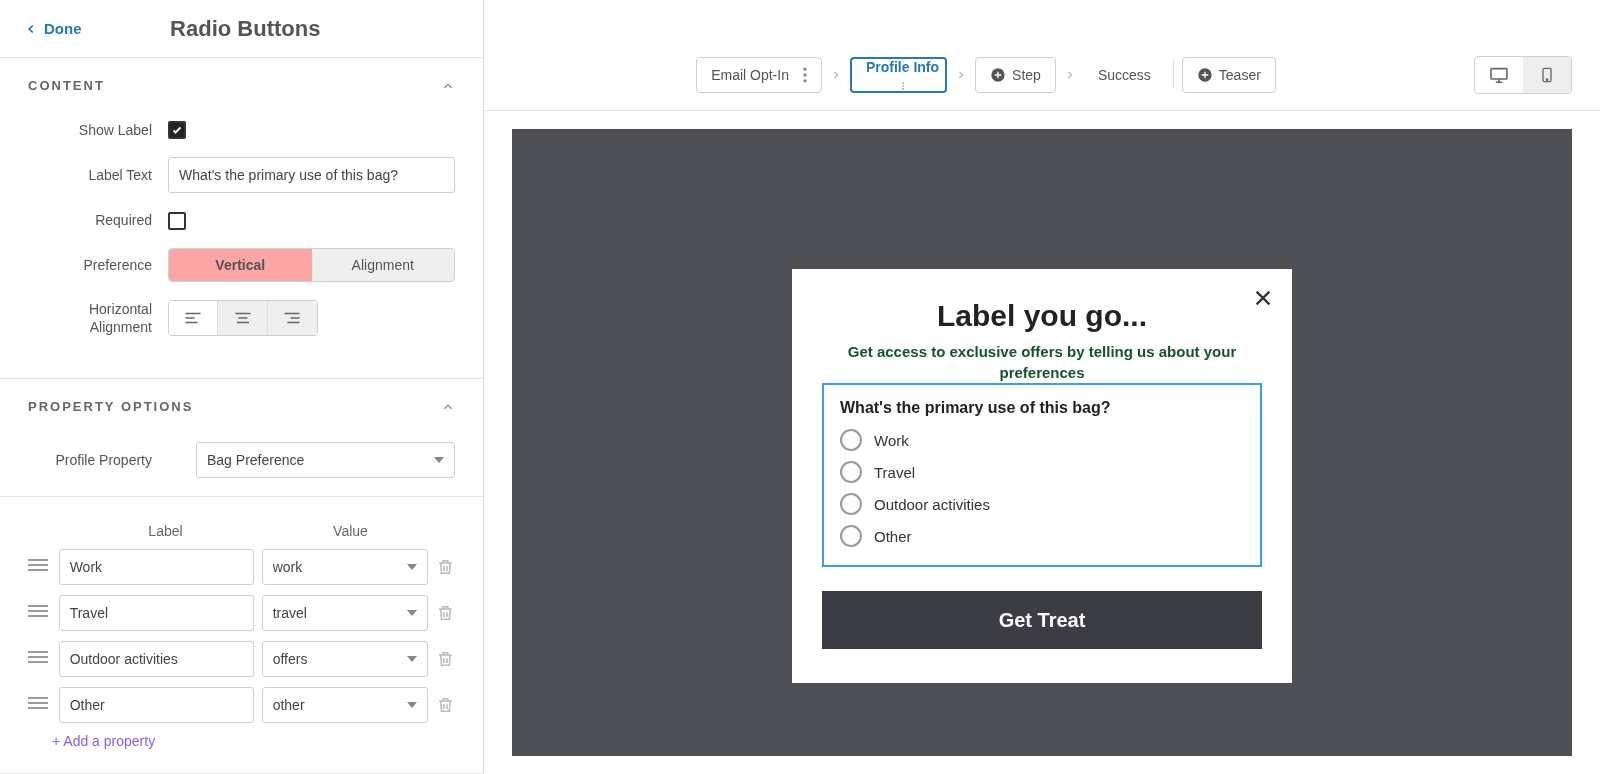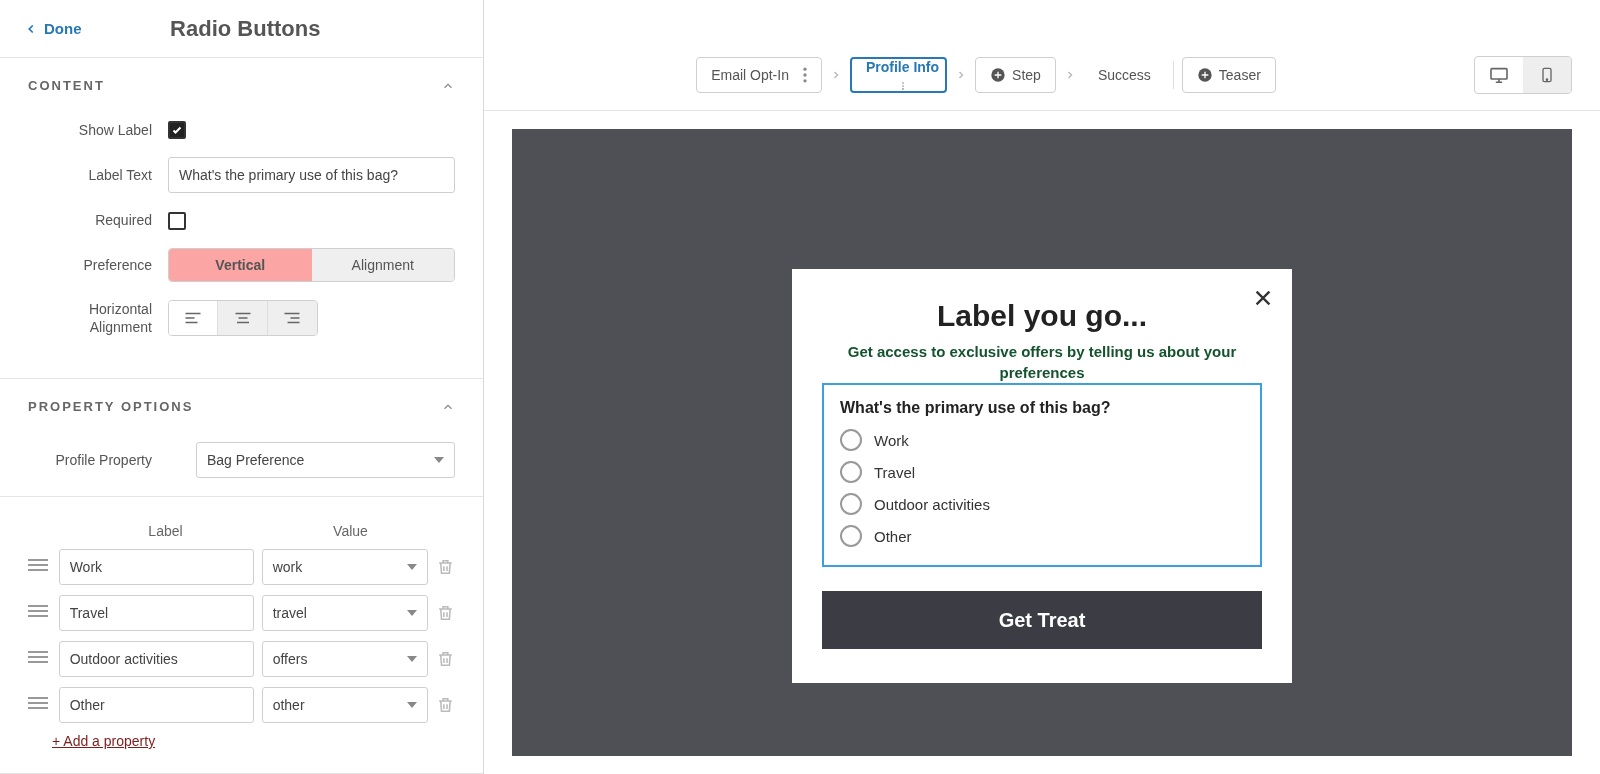--- a/index.html
+++ b/index.html
@@ -42,7 +42,7 @@
 .opt-value-sel { width: 175px; height: 36px; border: 1px solid #cfcfcf; border-radius: 3px; padding: 0 10px; font-size: 14px; color: #444; display: flex; align-items: center; justify-content: space-between; cursor: pointer; }
 .opt-value-sel svg { width: 10px; height: 10px; color: #888; }
 .trash { width: 20px; height: 20px; color: #bbb; cursor: pointer; }
-.add-prop { color: #7f1d1d; font-size: 14px; cursor: pointer; padding-left: 24px; margin-top: 6px; text-decoration: underline; }
+.add-prop { color: #8b5cf6; font-size: 14px; cursor: pointer; padding-left: 24px; margin-top: 6px; }
 .main { flex: 1; display: flex; flex-direction: column; }
 .topbar { height: 72px; border-bottom: 1px solid #e5e5e5; display: flex; align-items: center; padding: 0 28px; gap: 14px; margin-top: 39px; }
 .step-group { display: flex; align-items: center; gap: 8px; }

